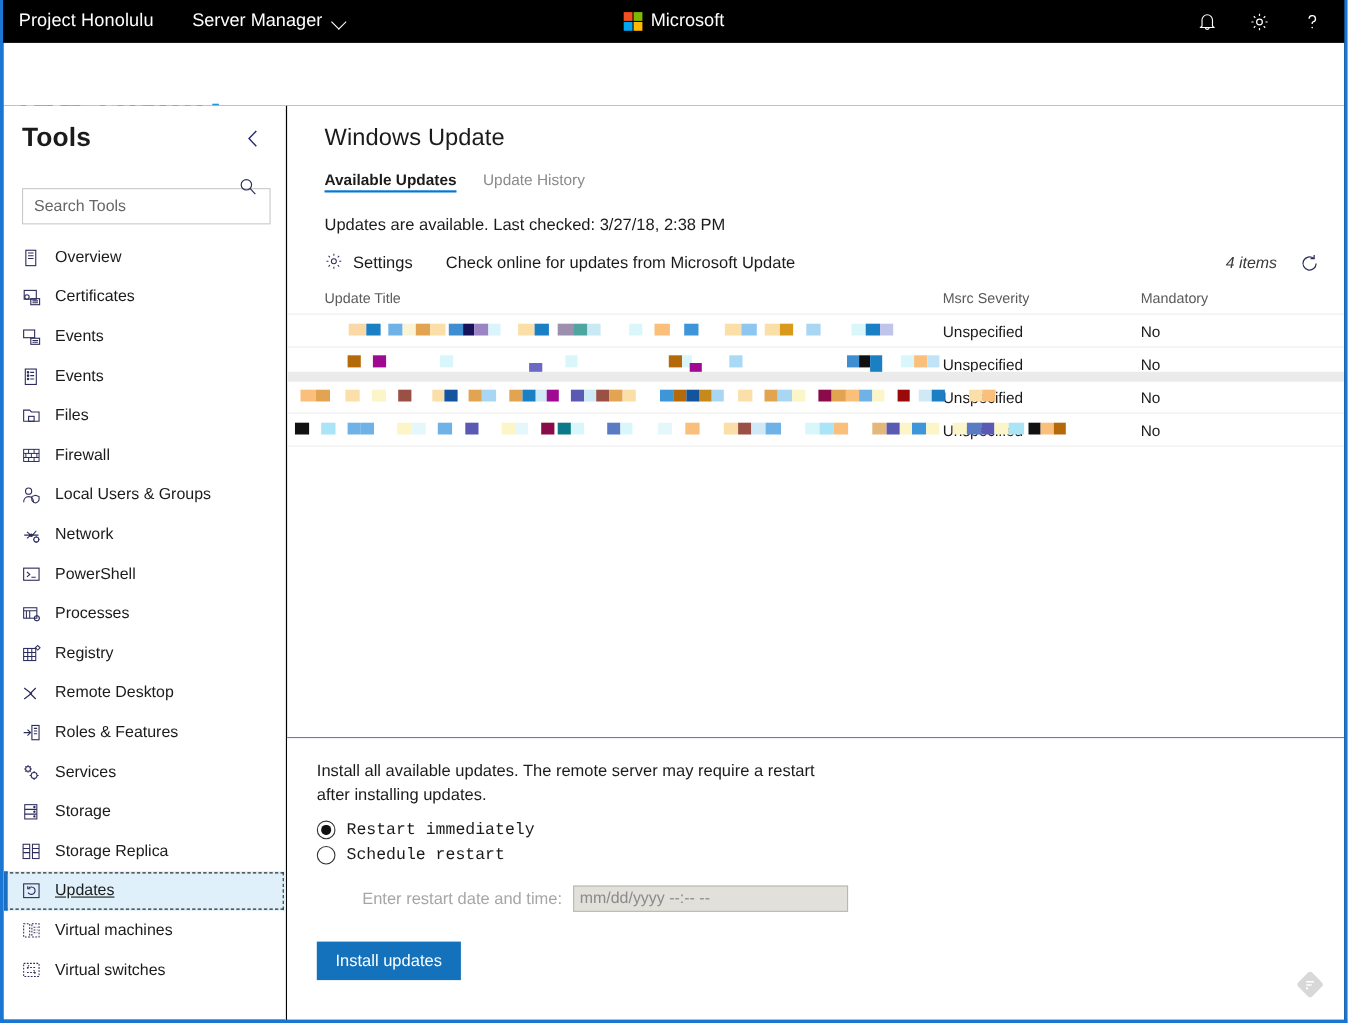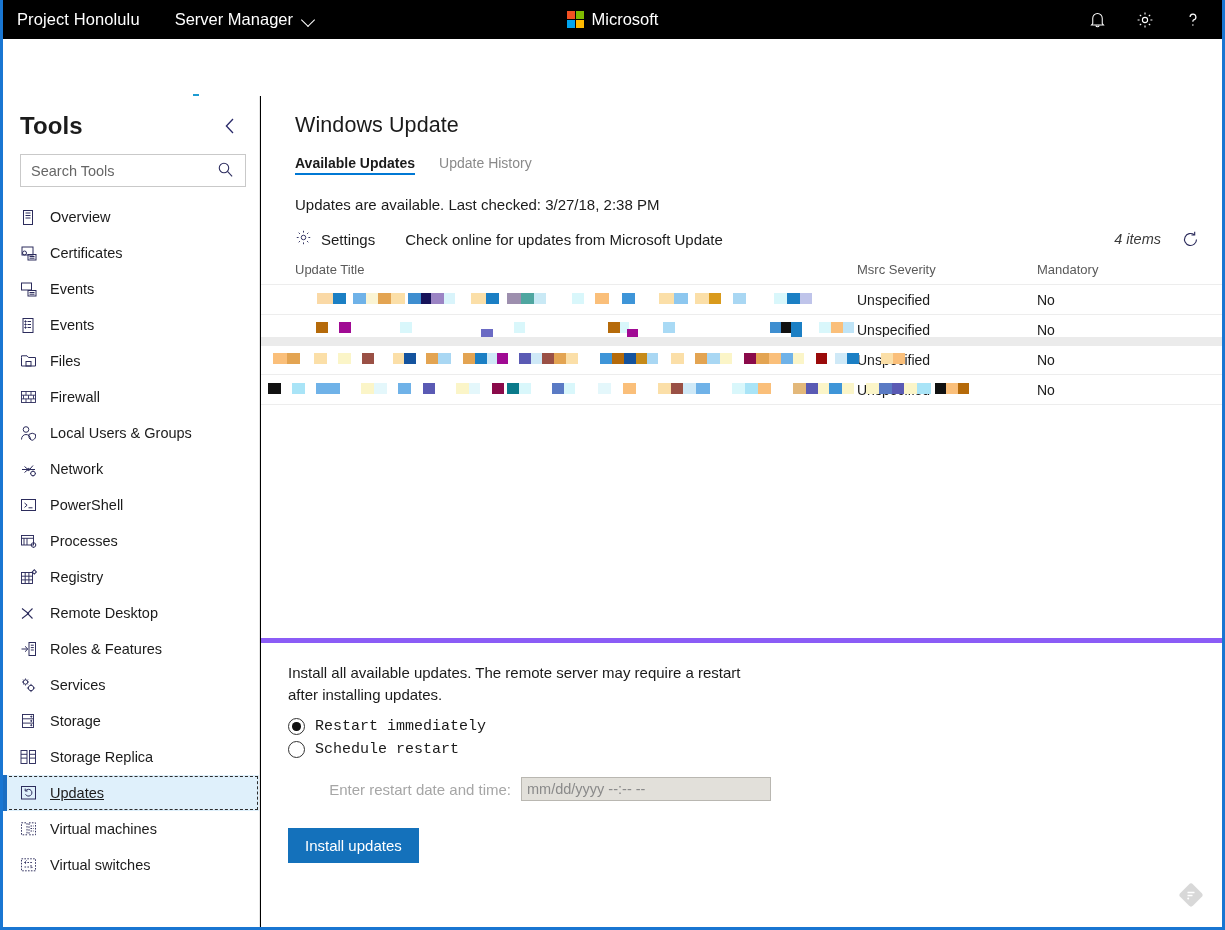--- a/index.html
+++ b/index.html
@@ -81,7 +81,7 @@
   .searchbox {
     width: 226px; height: 33px; border: 1px solid #c9c9c9; background: #fff;
     padding: 0 34px 0 10px; font-size: 14.5px; color: #333;
-    font-family: "Liberation Sans", sans-serif; outline: none;
+    font-family: "Liberation Sans", sans-serif; outline: none; margin-top: 17px;
   }
   .searchbox::placeholder { color: #666; }
   .search-icon { position: absolute; right: 9px; top: 7px; color: #2d2d5f; pointer-events:none; }

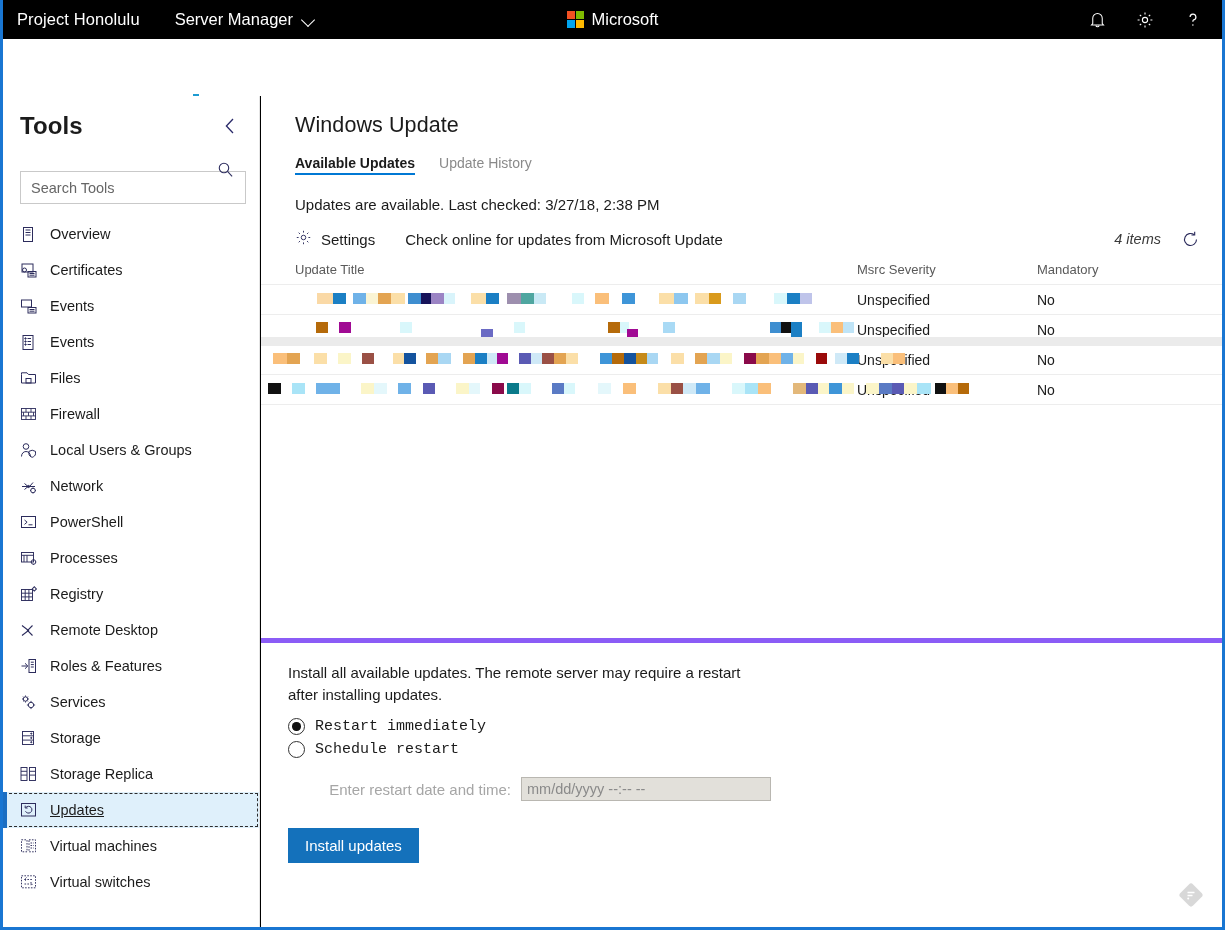--- a/index.html
+++ b/index.html
@@ -137,8 +137,8 @@
 
   
   .bottom-panel {
-    position: absolute; left: 0; right: 0; bottom: 0; height: 289px;
-    border-top: 5px solid #8b5cf6; background: #fff;
+    position: absolute; left: 0; right: 0; bottom: 0; height: 257px;
+    border-top: 1px solid #8b5cf6; background: #fff;
   }
   .bp-text { margin: 19px 0 0 27px; width: 480px; font-size: 15px;
     color: #1b1b1b; line-height: 22px; }

